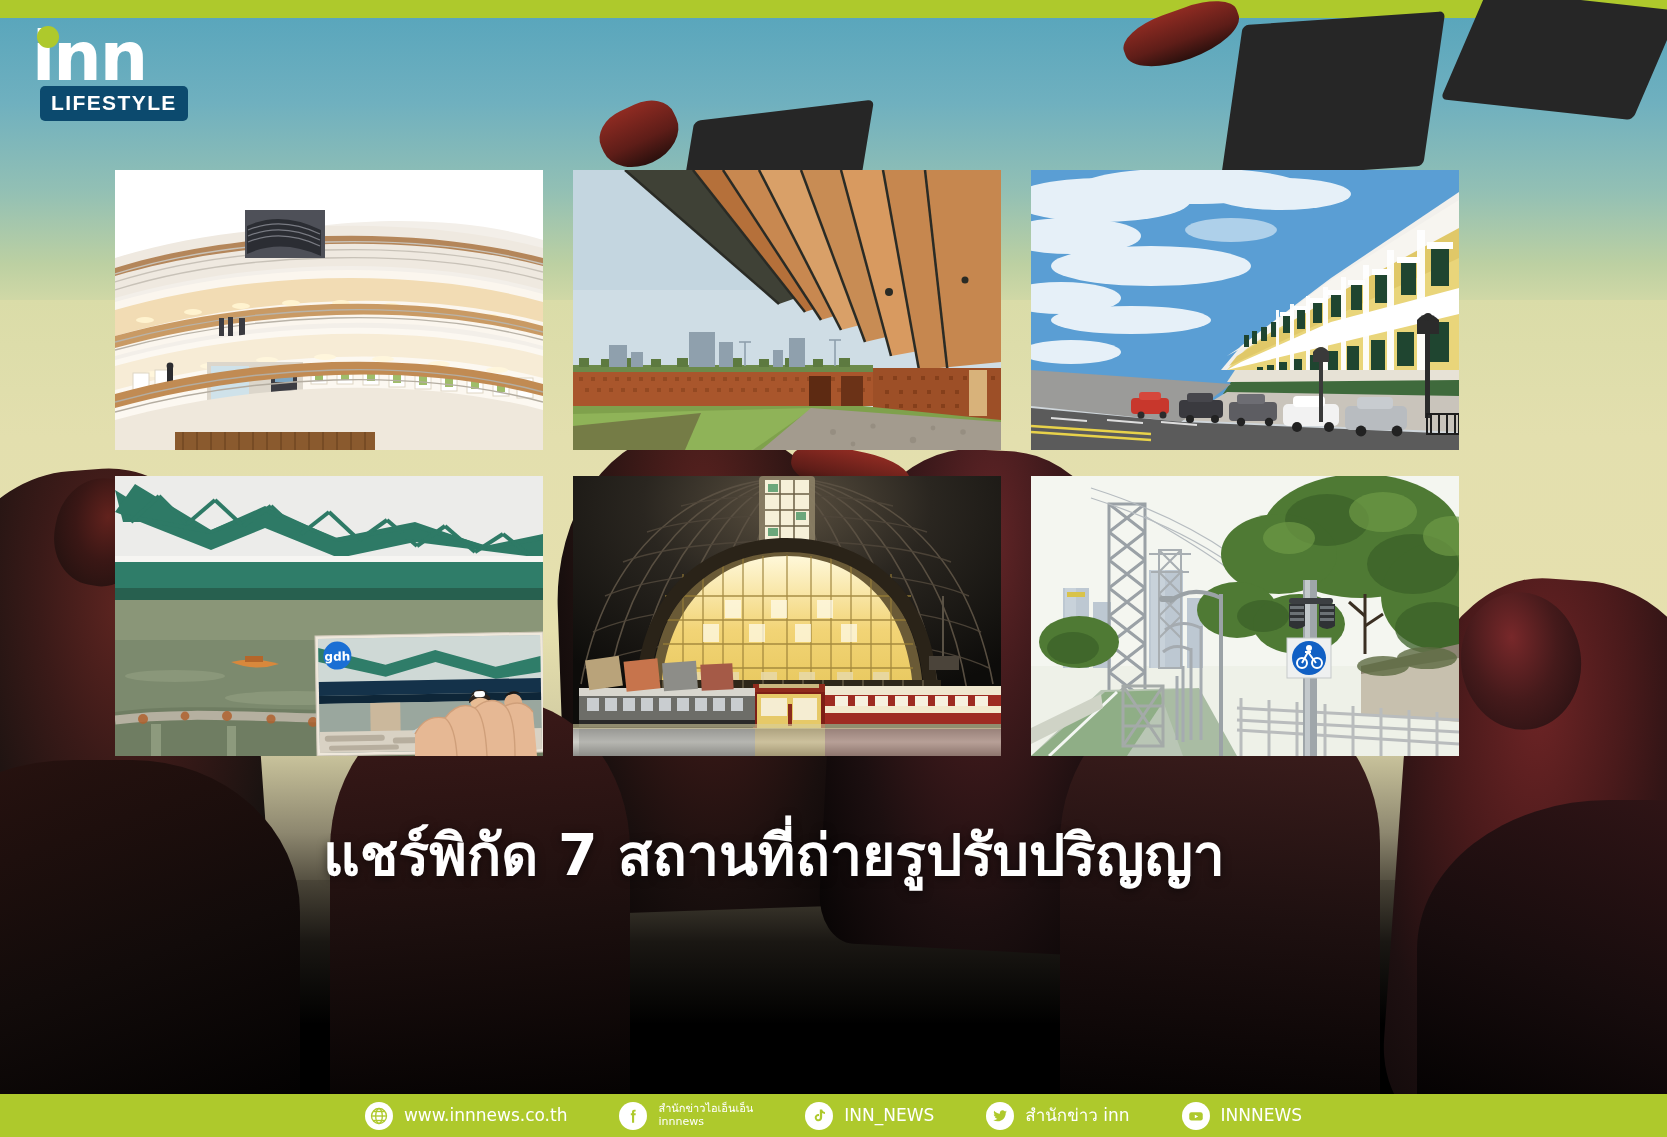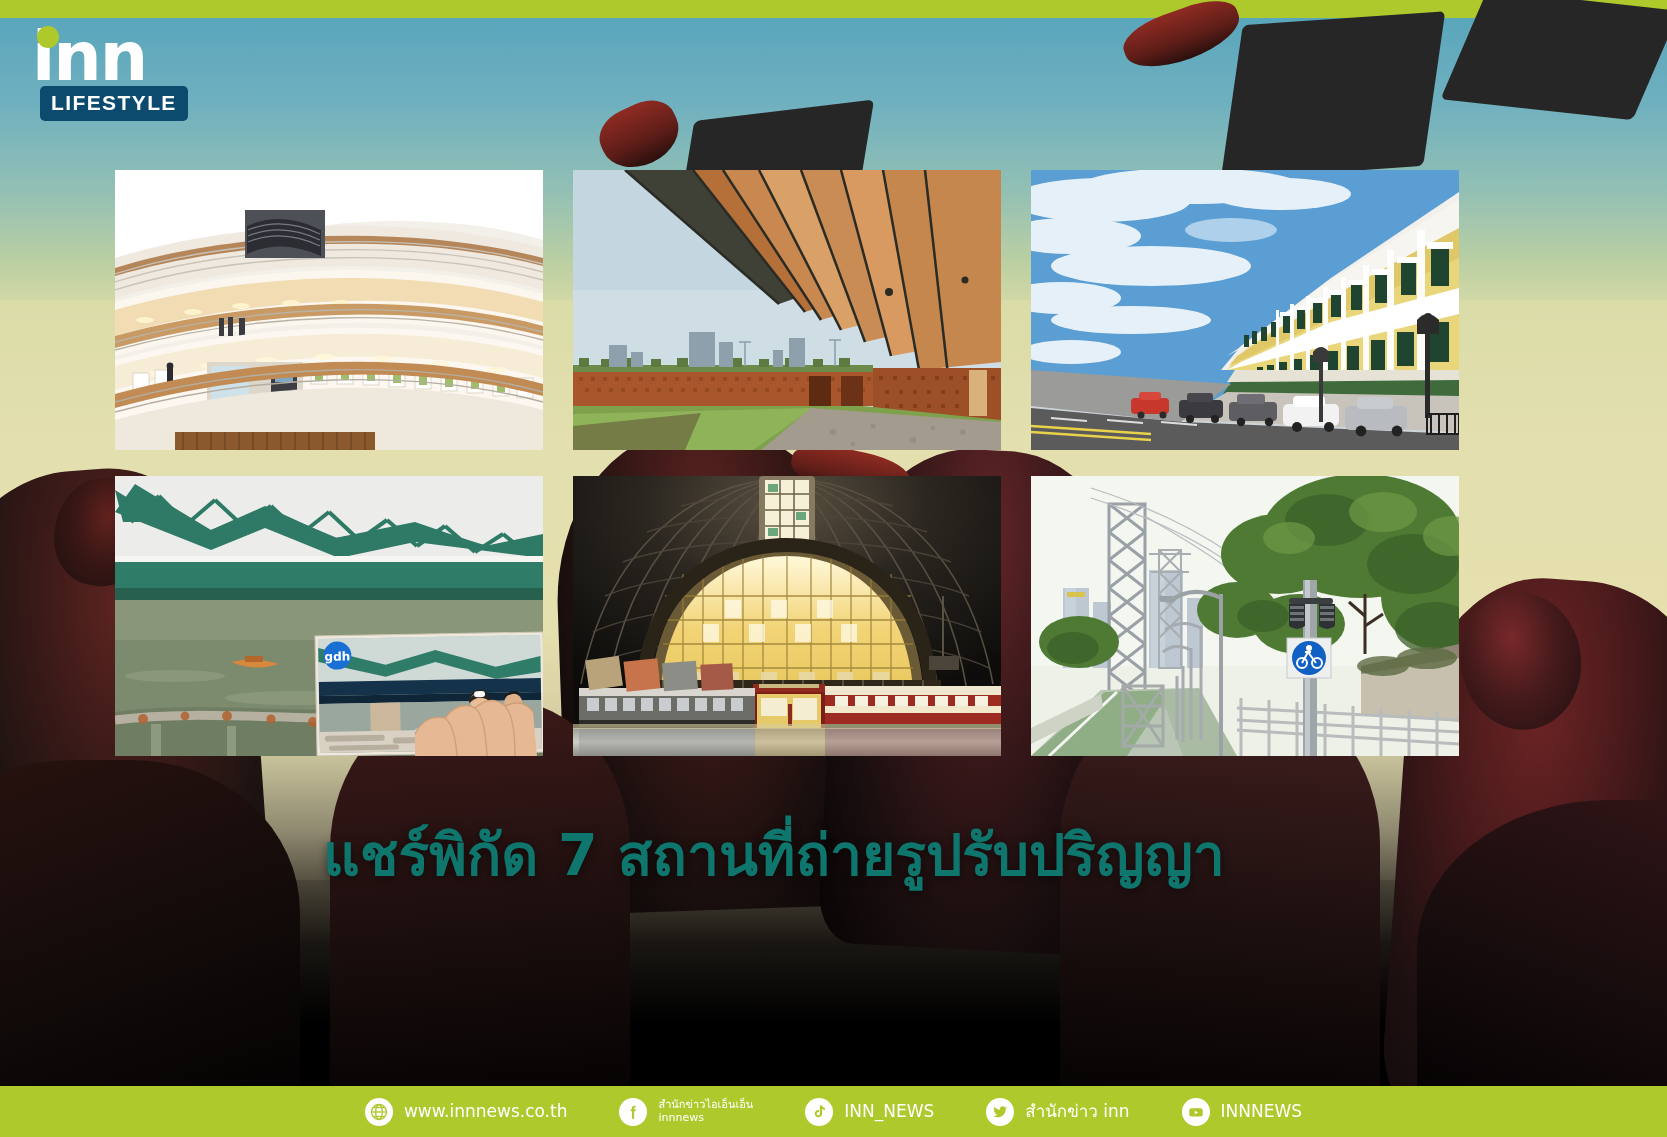--- a/index.html
+++ b/index.html
@@ -240,7 +240,7 @@
     width: 1529px;
     z-index: 12;
     text-align: center;
-    color: #0f766e;
+    color: #ffffff;
     font-family: "DejaVu Sans", "Liberation Sans", sans-serif;
     font-weight: 700;
     font-size: 57px;

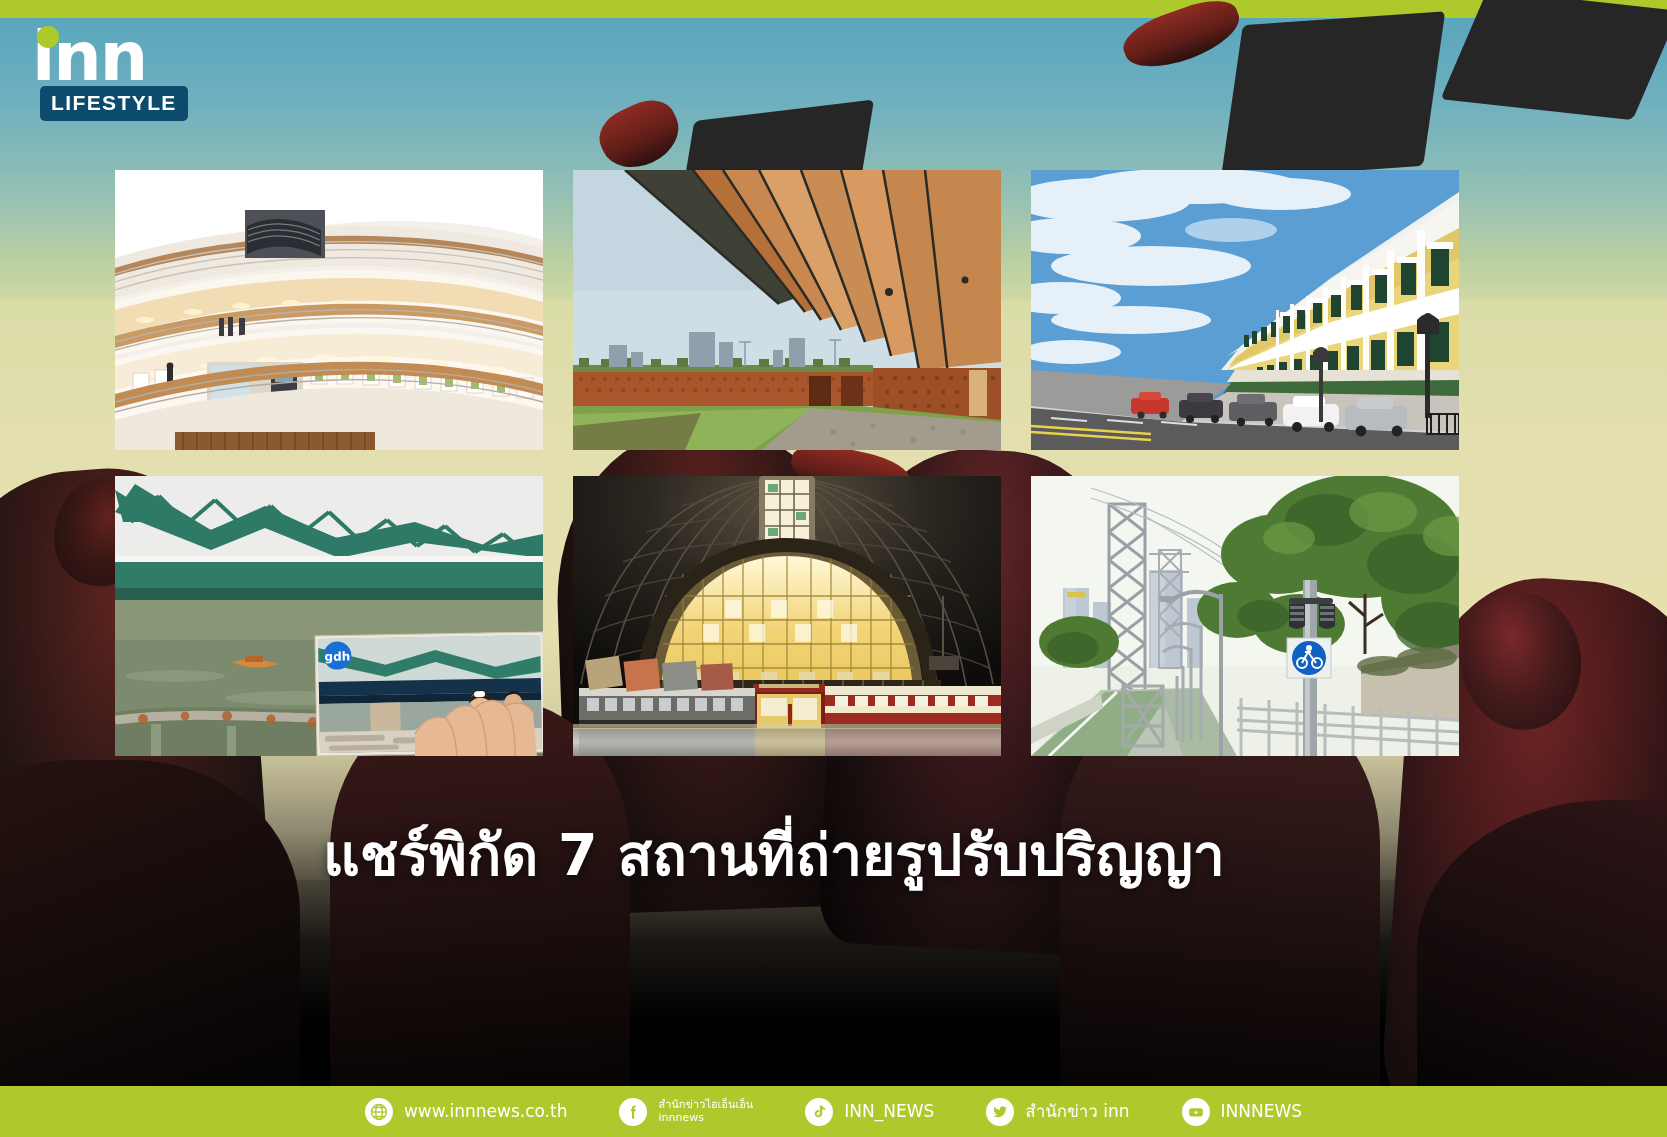--- a/index.html
+++ b/index.html
@@ -255,7 +255,7 @@
   .footer {
     position: absolute;
     left: 0; bottom: 0;
-    width: 1667px; height: 51px;
+    width: 1667px; height: 43px;
     background: #aec92c;
     z-index: 15;
     display: flex;

